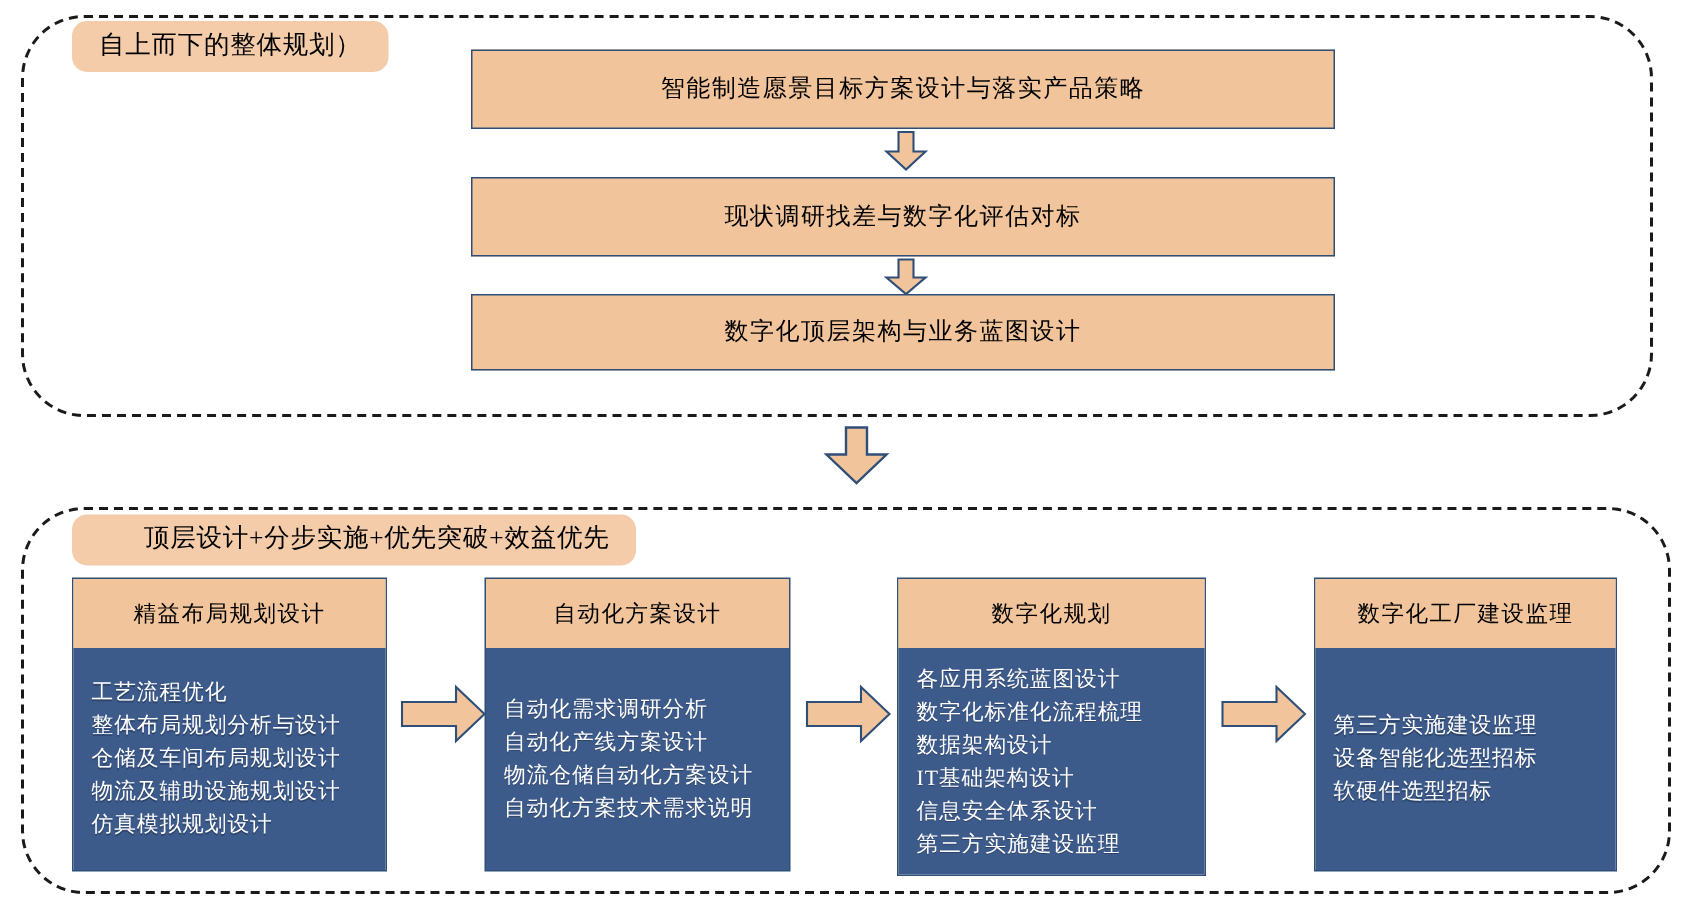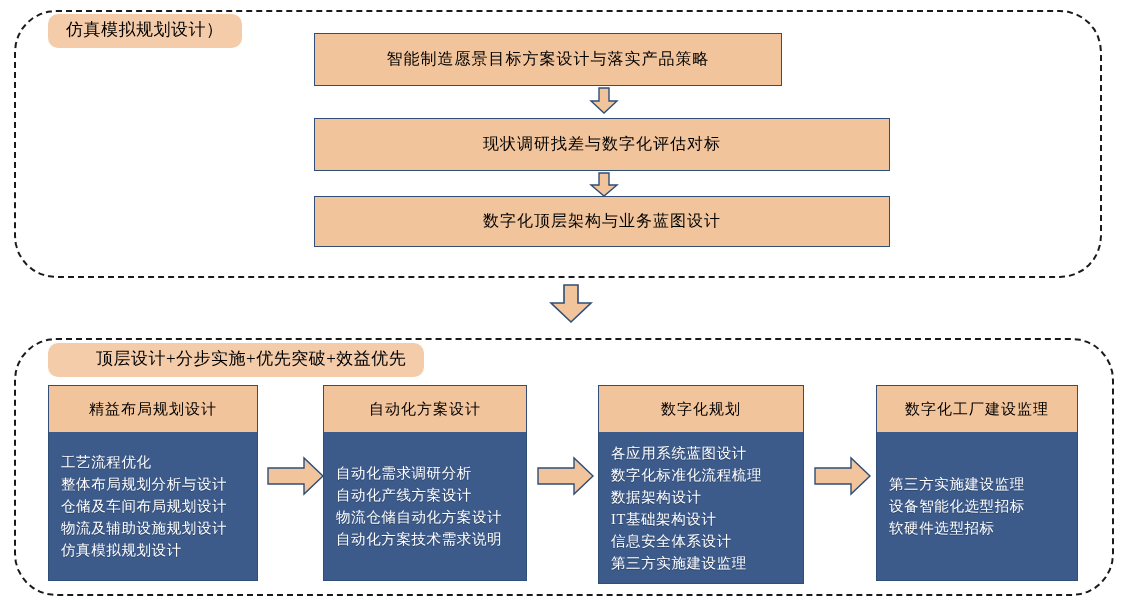--- a/index.html
+++ b/index.html
@@ -137,7 +137,7 @@
 
   <div class="group-box" id="group-top"></div>
 
-  <div class="group-caption" id="caption-top">仿真模拟规划设计）</div>
+  <div class="group-caption" id="caption-top">自上而下的整体规划）</div>
 
   <div class="process-bar" id="process-bar-0">智能制造愿景目标方案设计与落实产品策略</div>
 

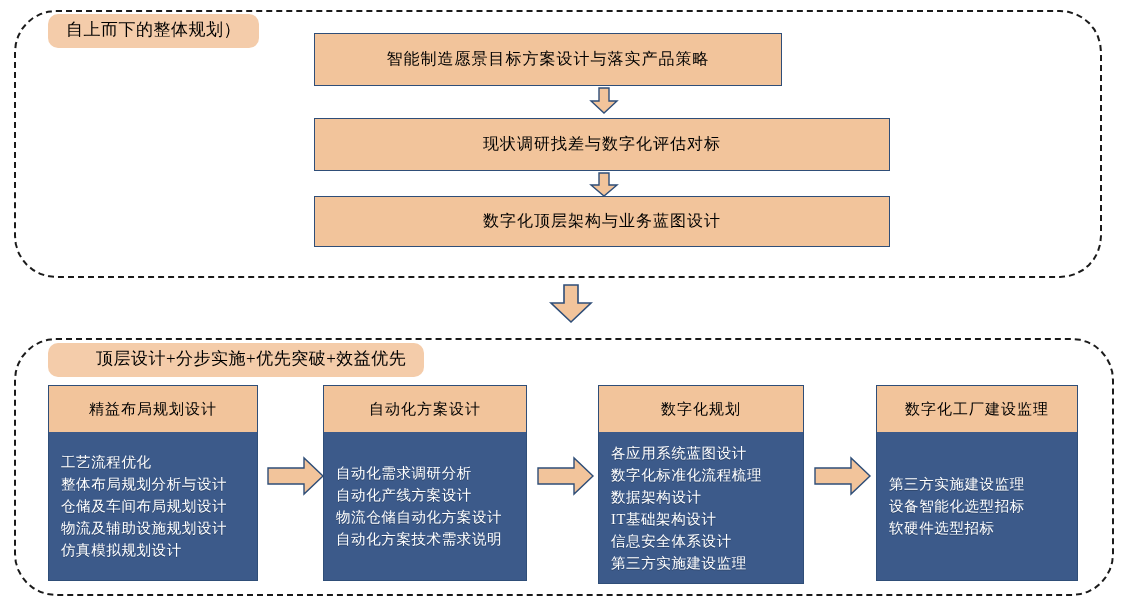--- a/index.html
+++ b/index.html
@@ -65,7 +65,7 @@
     letter-spacing: 1px;
     color: #000;
   }
-  #process-bar-0 { left: 314px; top: 33px;  width: 468px; height: 53px; }
+  #process-bar-0 { left: 314px; top: 33px;  width: 576px; height: 53px; }
   #process-bar-1 { left: 314px; top: 118px; width: 576px; height: 53px; }
   #process-bar-2 { left: 314px; top: 196px; width: 576px; height: 51px; }
   .arrow-shape {

